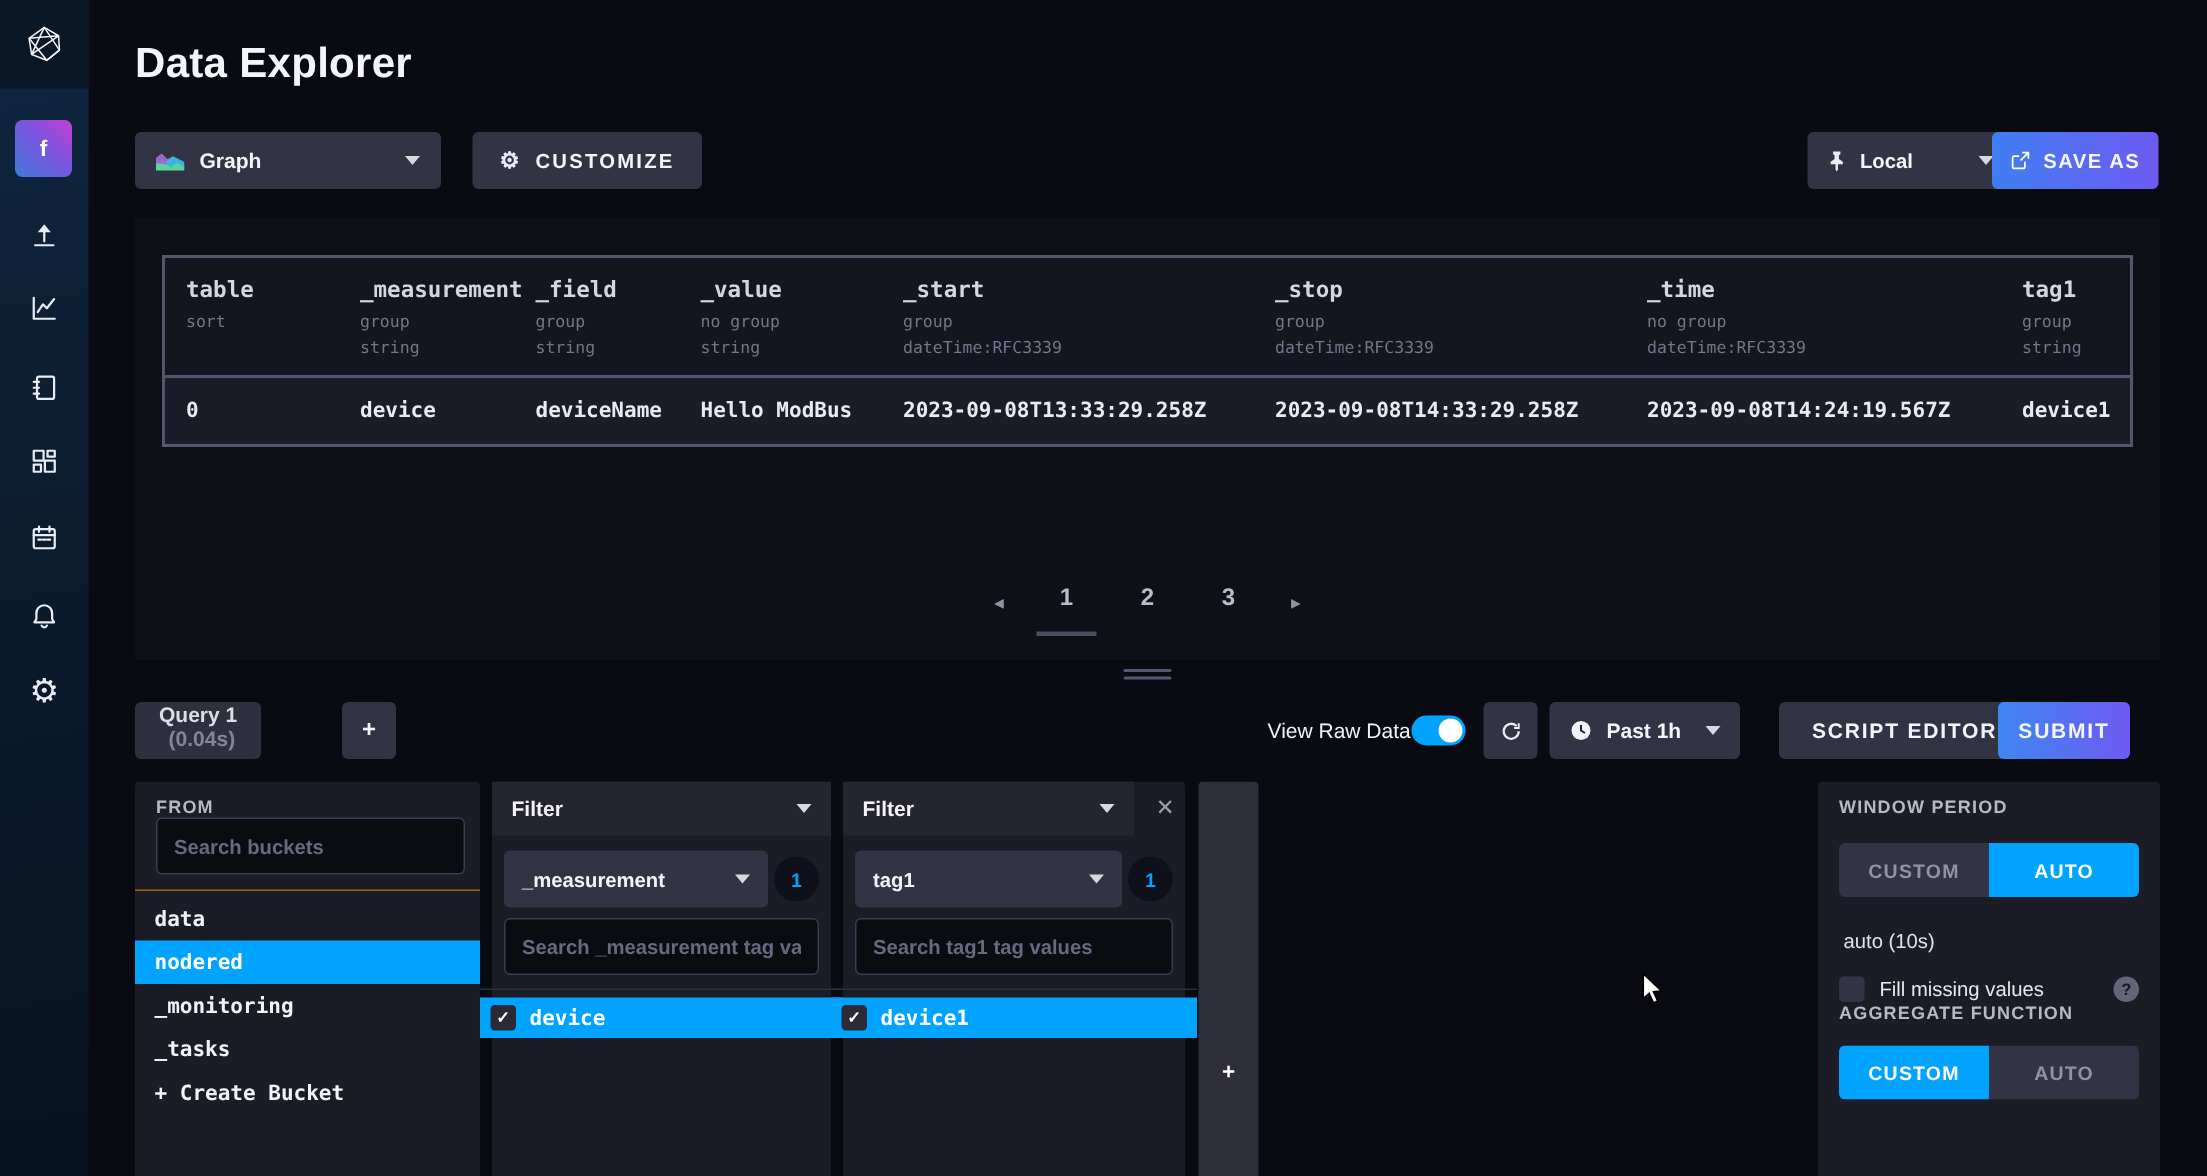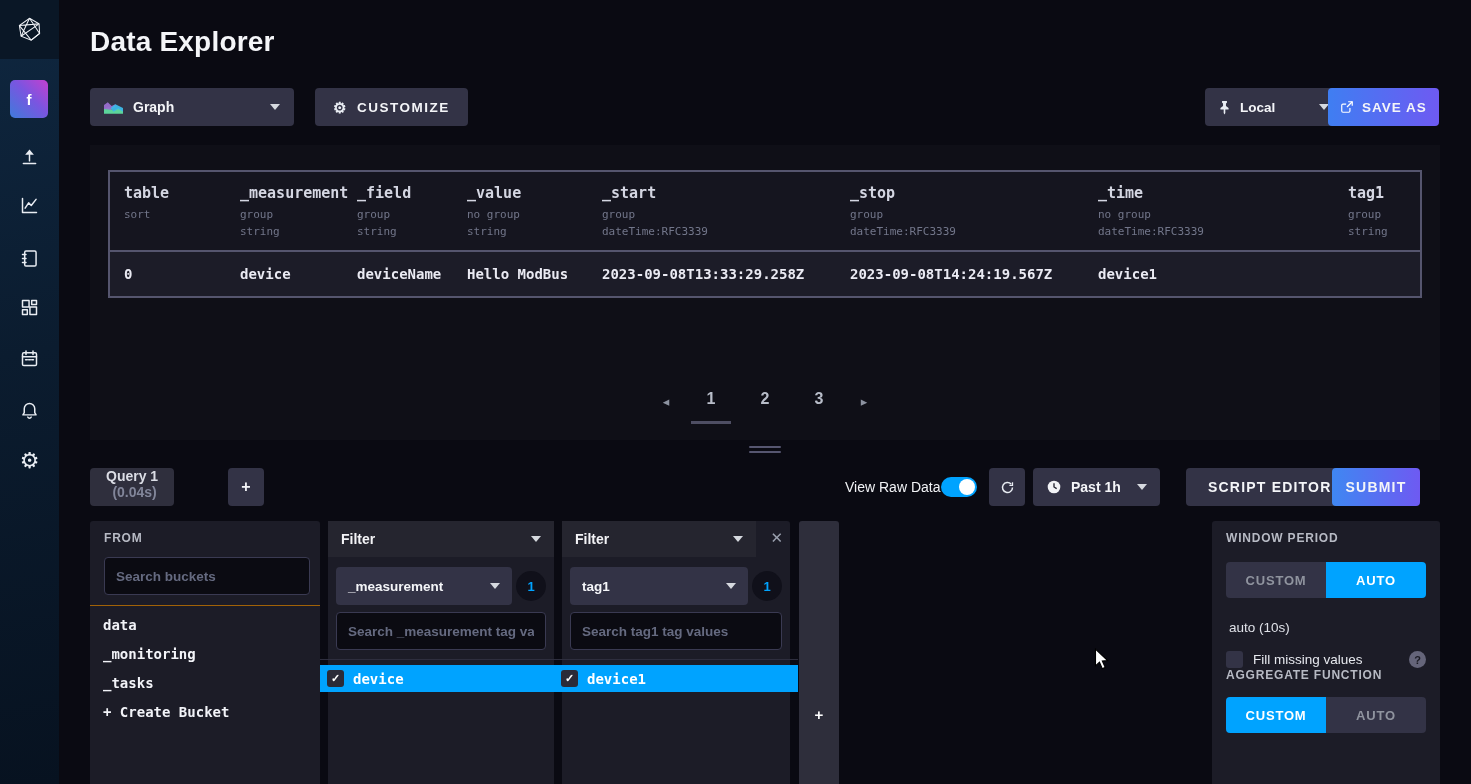--- a/index.html
+++ b/index.html
@@ -275,6 +275,7 @@
       <div class="td">deviceName</div>
       <div class="td">Hello ModBus</div>
       <div class="td">2023-09-08T13:33:29.258Z</div>
+      <div class="td">2023-09-08T14:33:29.258Z</div>
       <div class="td">2023-09-08T14:24:19.567Z</div>
       <div class="td">device1</div>
     </div>

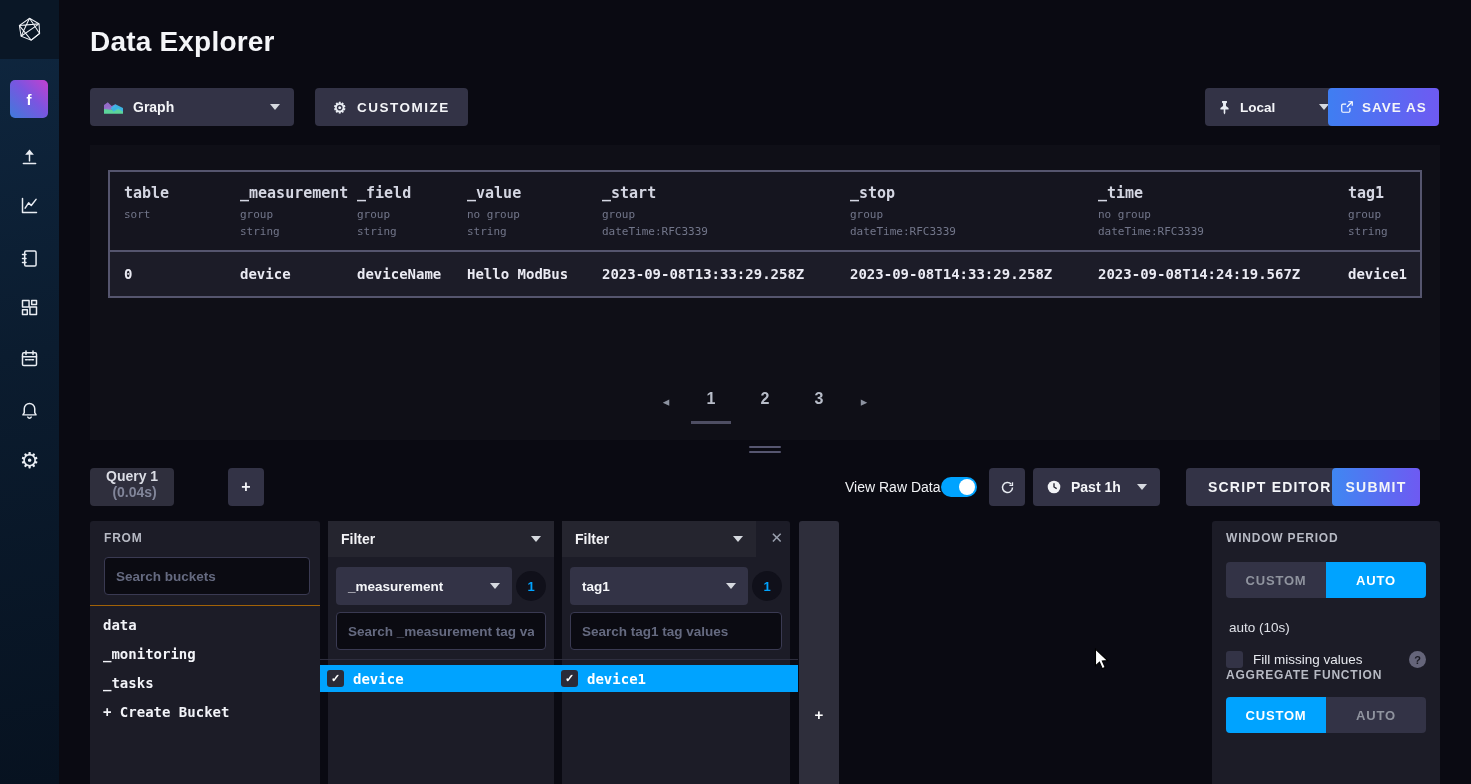--- a/index.html
+++ b/index.html
@@ -94,7 +94,7 @@
 
   .from-panel { left:90px; width:230px; }
   .from-panel .inner { padding:10px 10px 0 14px; }
-  .from-panel .search-wrap { margin-top:12px; }
+  .from-panel .search-wrap { }
   .bucket-list { margin-top:10px; border-top:1px solid #a16207; padding-top:4px; }
   .bucket-item { height:29px; display:flex; align-items:center; padding-left:13px;
     font-family:"DejaVu Sans Mono",monospace; font-weight:bold; font-size:14px; color:#f2f3f8; cursor:pointer; }

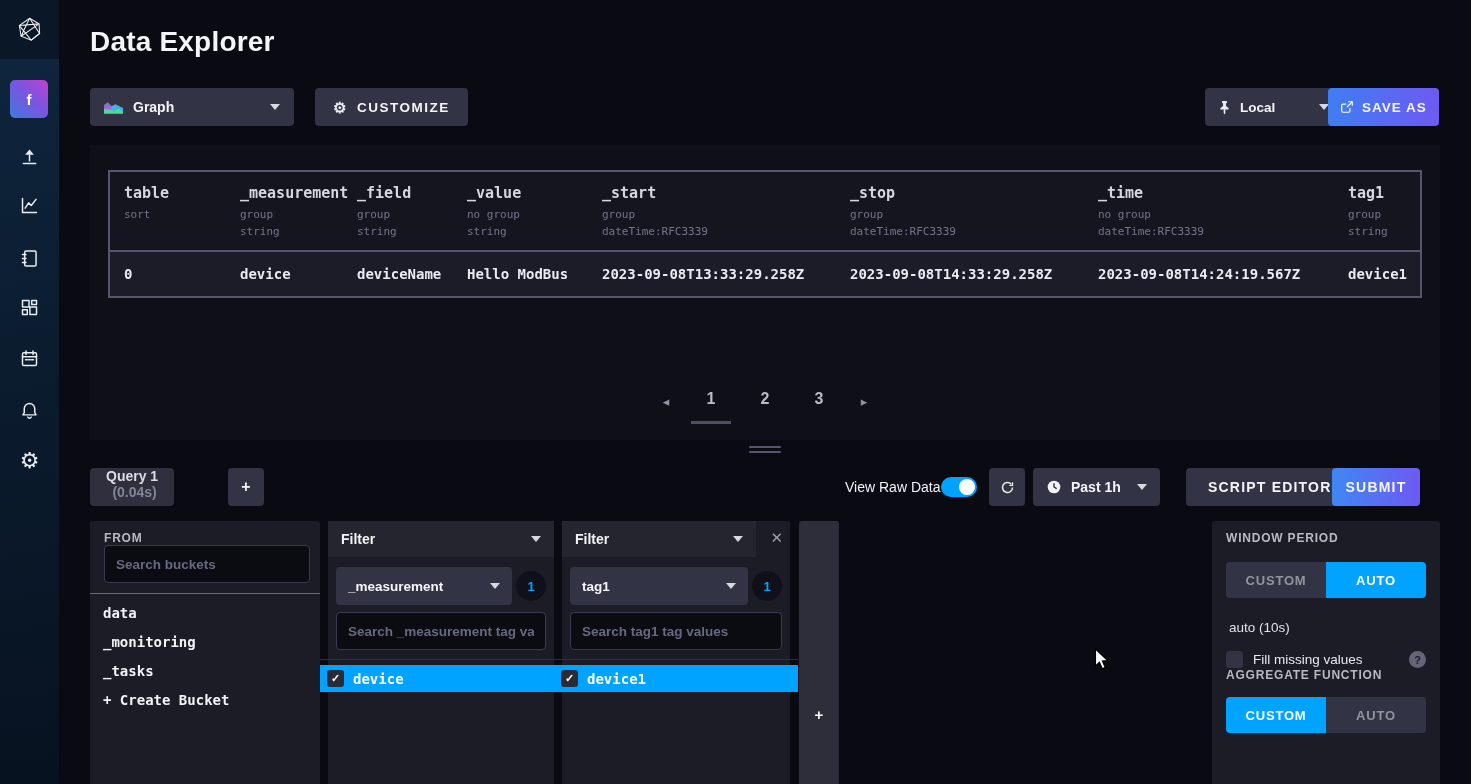--- a/index.html
+++ b/index.html
@@ -342,6 +342,7 @@
     </div>
     <div class="bucket-list">
       <div class="bucket-item">data</div>
+      <div class="bucket-item selected">nodered</div>
       <div class="bucket-item">_monitoring</div>
       <div class="bucket-item">_tasks</div>
       <div class="bucket-item">+ Create Bucket</div>

